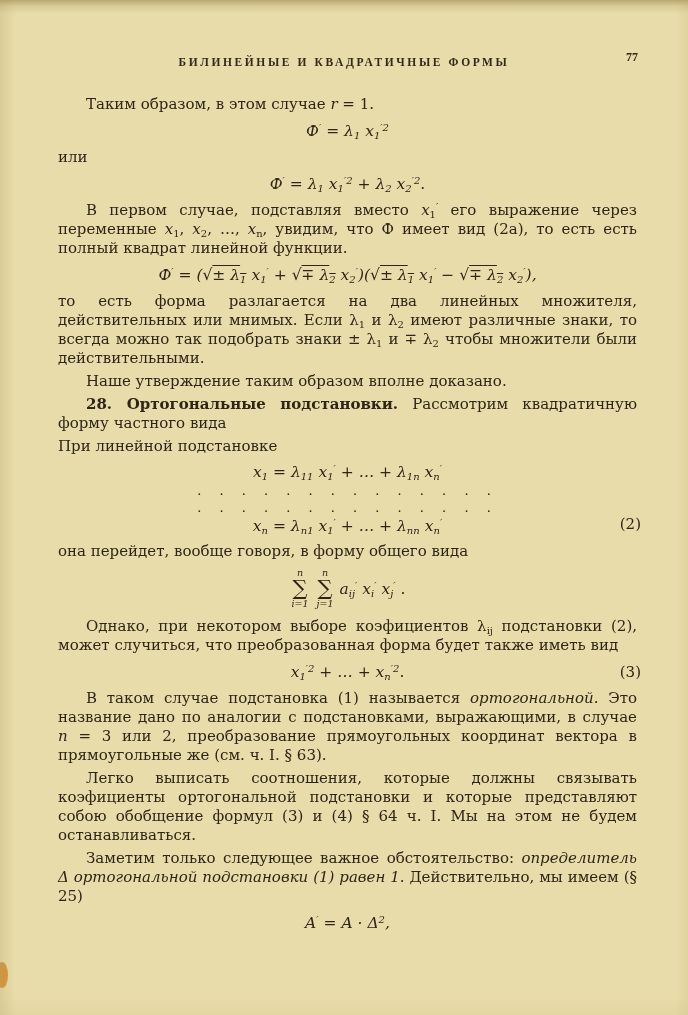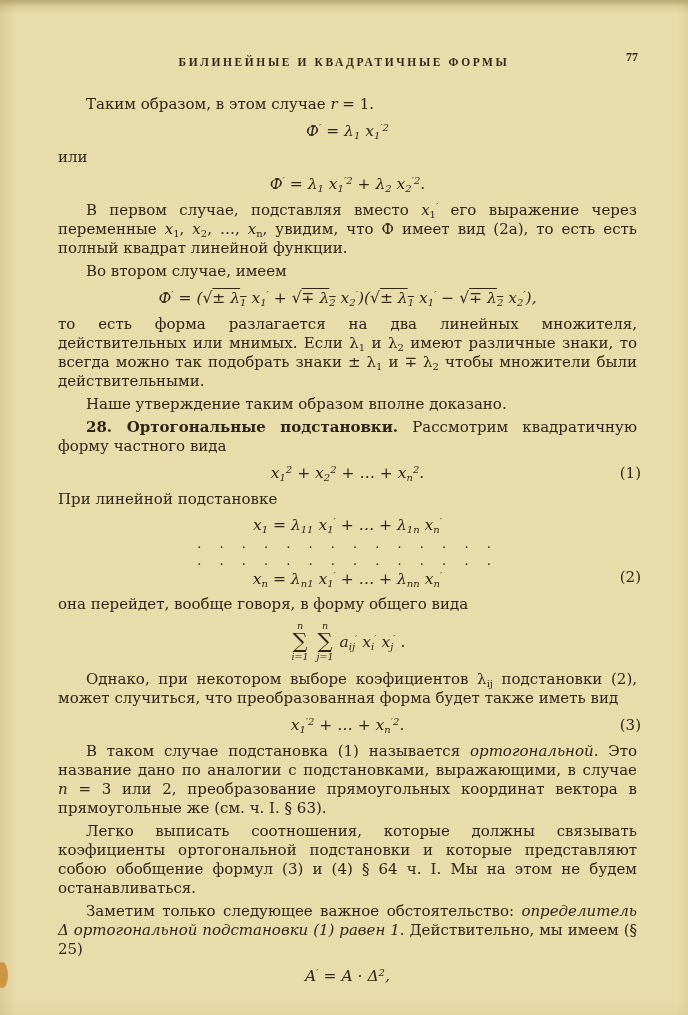--- a/index.html
+++ b/index.html
@@ -79,7 +79,6 @@
 
   <p class="ind">В первом случае, подставляя вместо <i class="v">x</i><sub>1</sub><sup>′</sup> его выражение через переменные <i class="v">x</i><sub>1</sub>, <i class="v">x</i><sub>2</sub>, …, <i class="v">x</i><sub>n</sub>, увидим, что Ф имеет вид (2а), то есть есть полный квадрат линейной функции.</p>
 
-  <p class="ind">Во втором случае, имеем</p>
 
   <div class="formula">Ф<sup>′</sup> = (√<span class="ov">± λ<sub>1</sub></span> x<sub>1</sub><sup>′</sup> + √<span class="ov">∓ λ<sub>2</sub></span> x<sub>2</sub><sup>′</sup>)(√<span class="ov">± λ<sub>1</sub></span> x<sub>1</sub><sup>′</sup> − √<span class="ov">∓ λ<sub>2</sub></span> x<sub>2</sub><sup>′</sup>),</div>
 

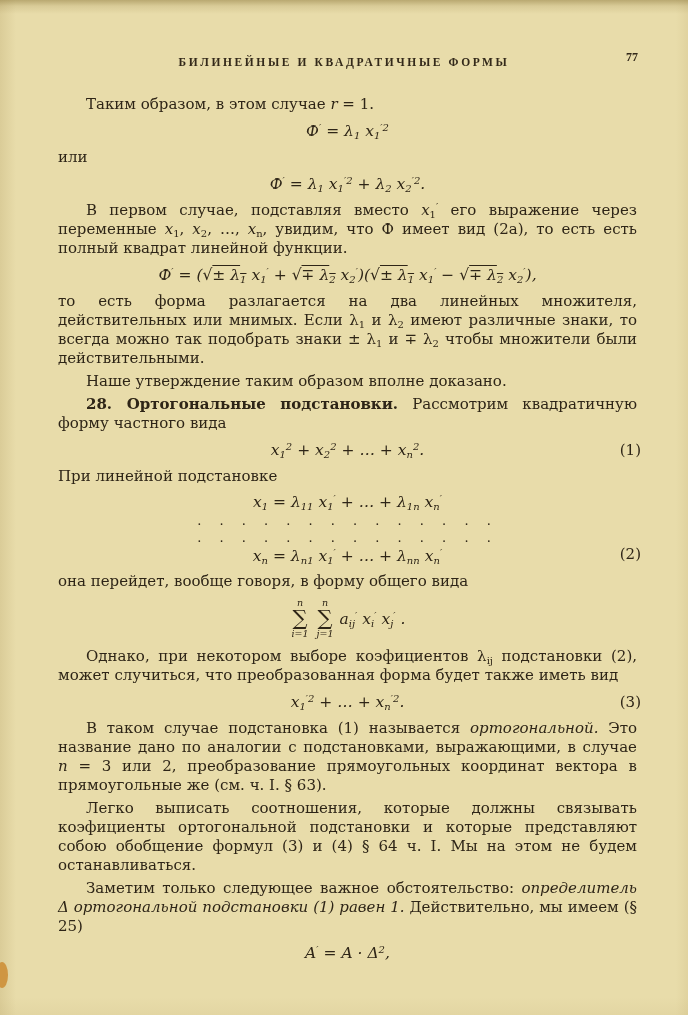--- a/index.html
+++ b/index.html
@@ -89,10 +89,6 @@
 
   <p class="ind"><b class="head">28. Ортогональные подстановки.</b><span> Рассмотрим квадратичную форму частного вида</span></p>
 
-  <div class="formula">
-    <span>x<sub>1</sub><sup>2</sup> + x<sub>2</sub><sup>2</sup> + … + x<sub>n</sub><sup>2</sup>.</span>
-    <span class="label">(1)</span>
-  </div>
 
   <p>При линейной подстановке</p>
 

